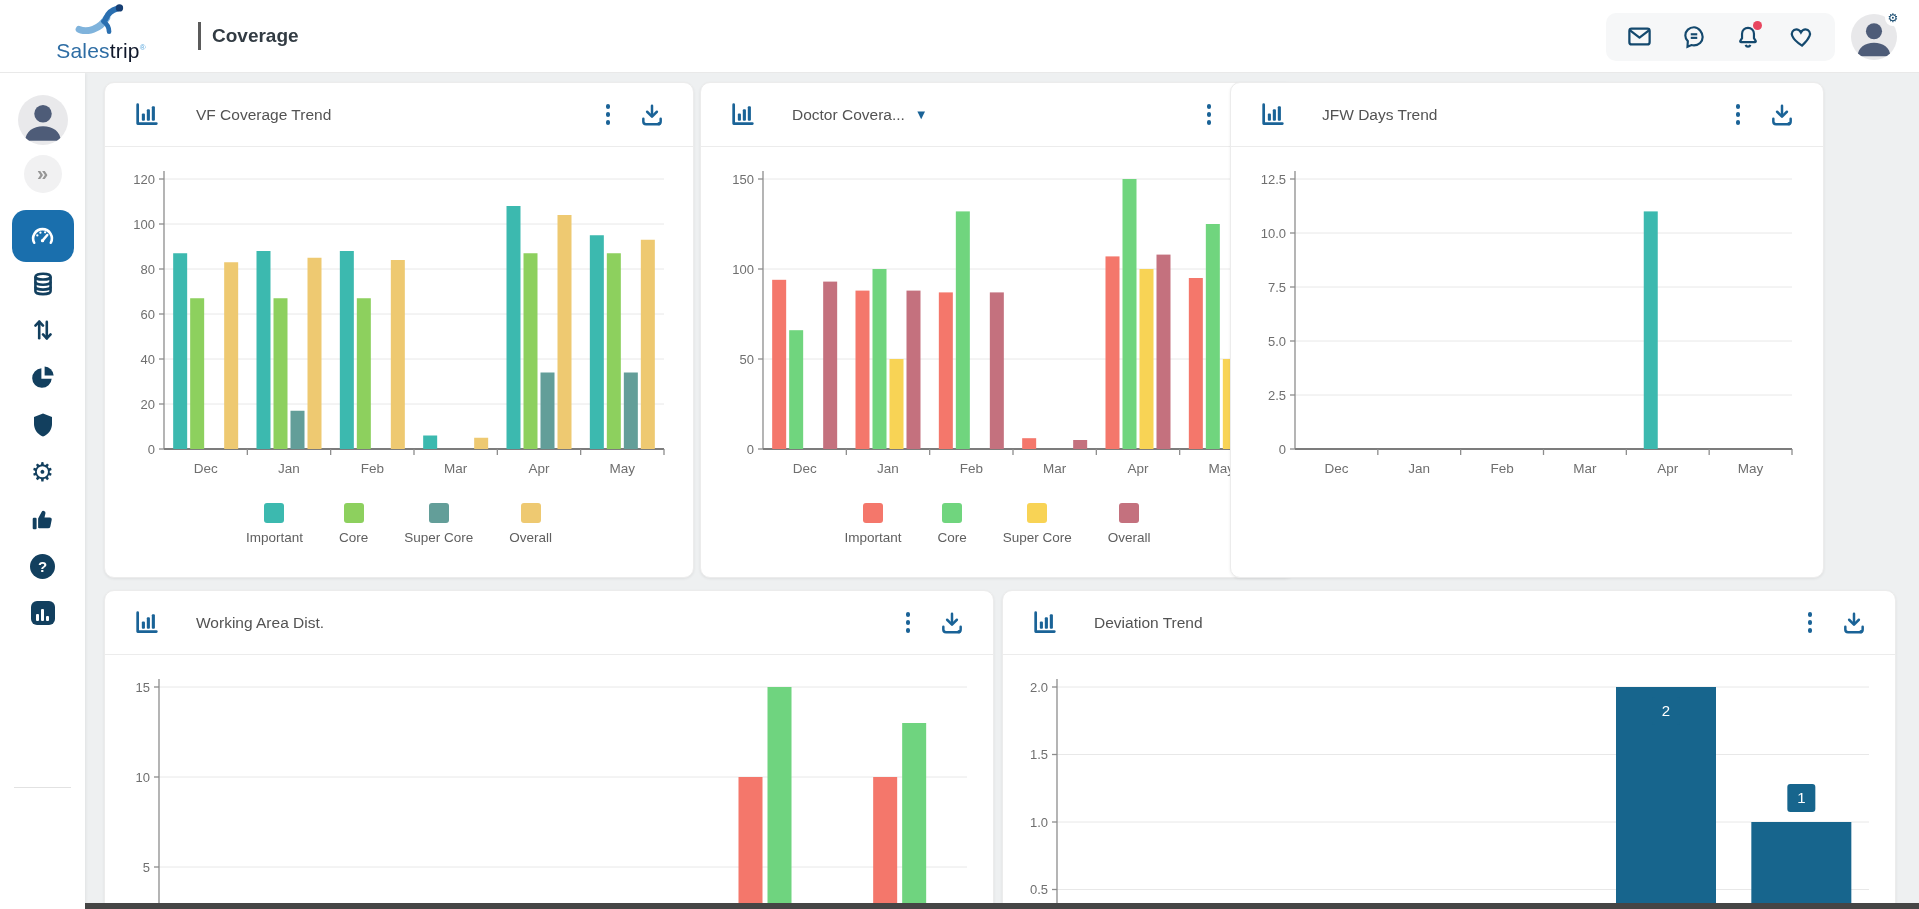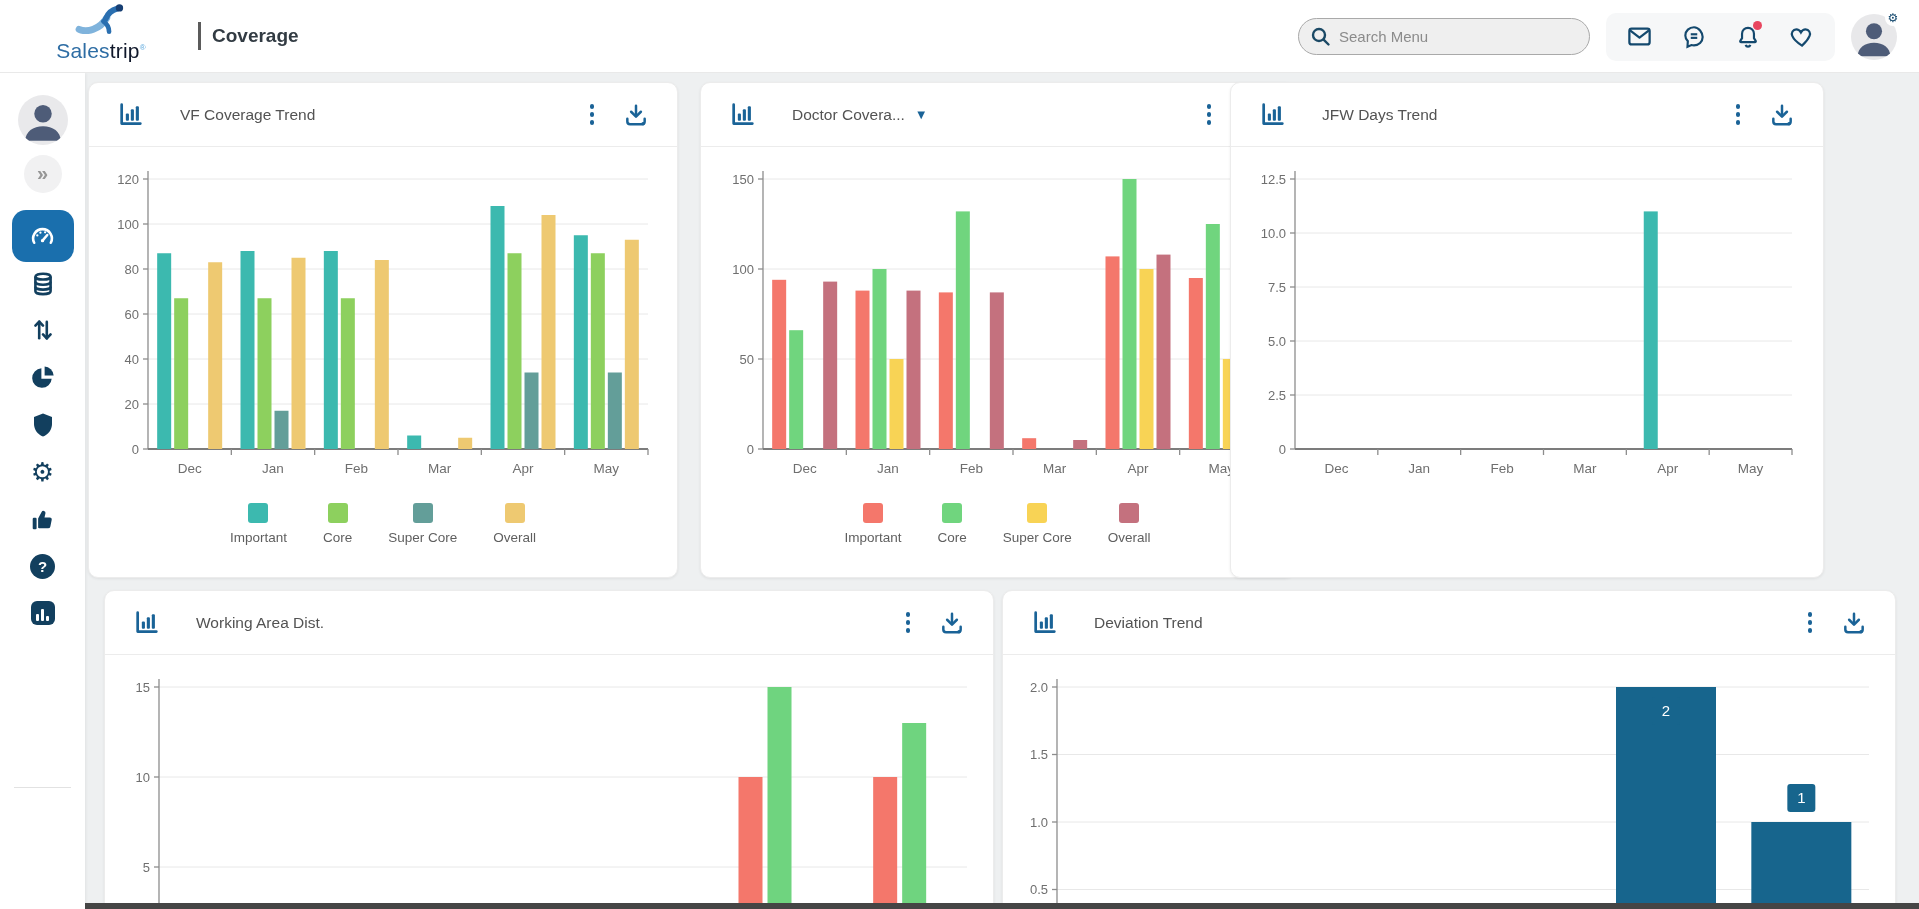--- a/index.html
+++ b/index.html
@@ -94,13 +94,6 @@
   <div class="apptitle">Coverage</div>
 
   <div class="hright">
-    <div class="search-wrap">
-      <svg class="search-ic" width="24" height="24" viewBox="0 0 24 24">
-        <circle cx="10" cy="10" r="6" stroke="#1b4965" stroke-width="2.4" fill="none"></circle>
-        <line x1="14.6" y1="14.6" x2="19.5" y2="19.5" stroke="#1b4965" stroke-width="2.4" stroke-linecap="round"></line>
-      </svg>
-      <input type="text" value="" placeholder="Search Menu" style="">
-    </div>
 
     <div class="icon-tray">
       <span class="tray-ic">

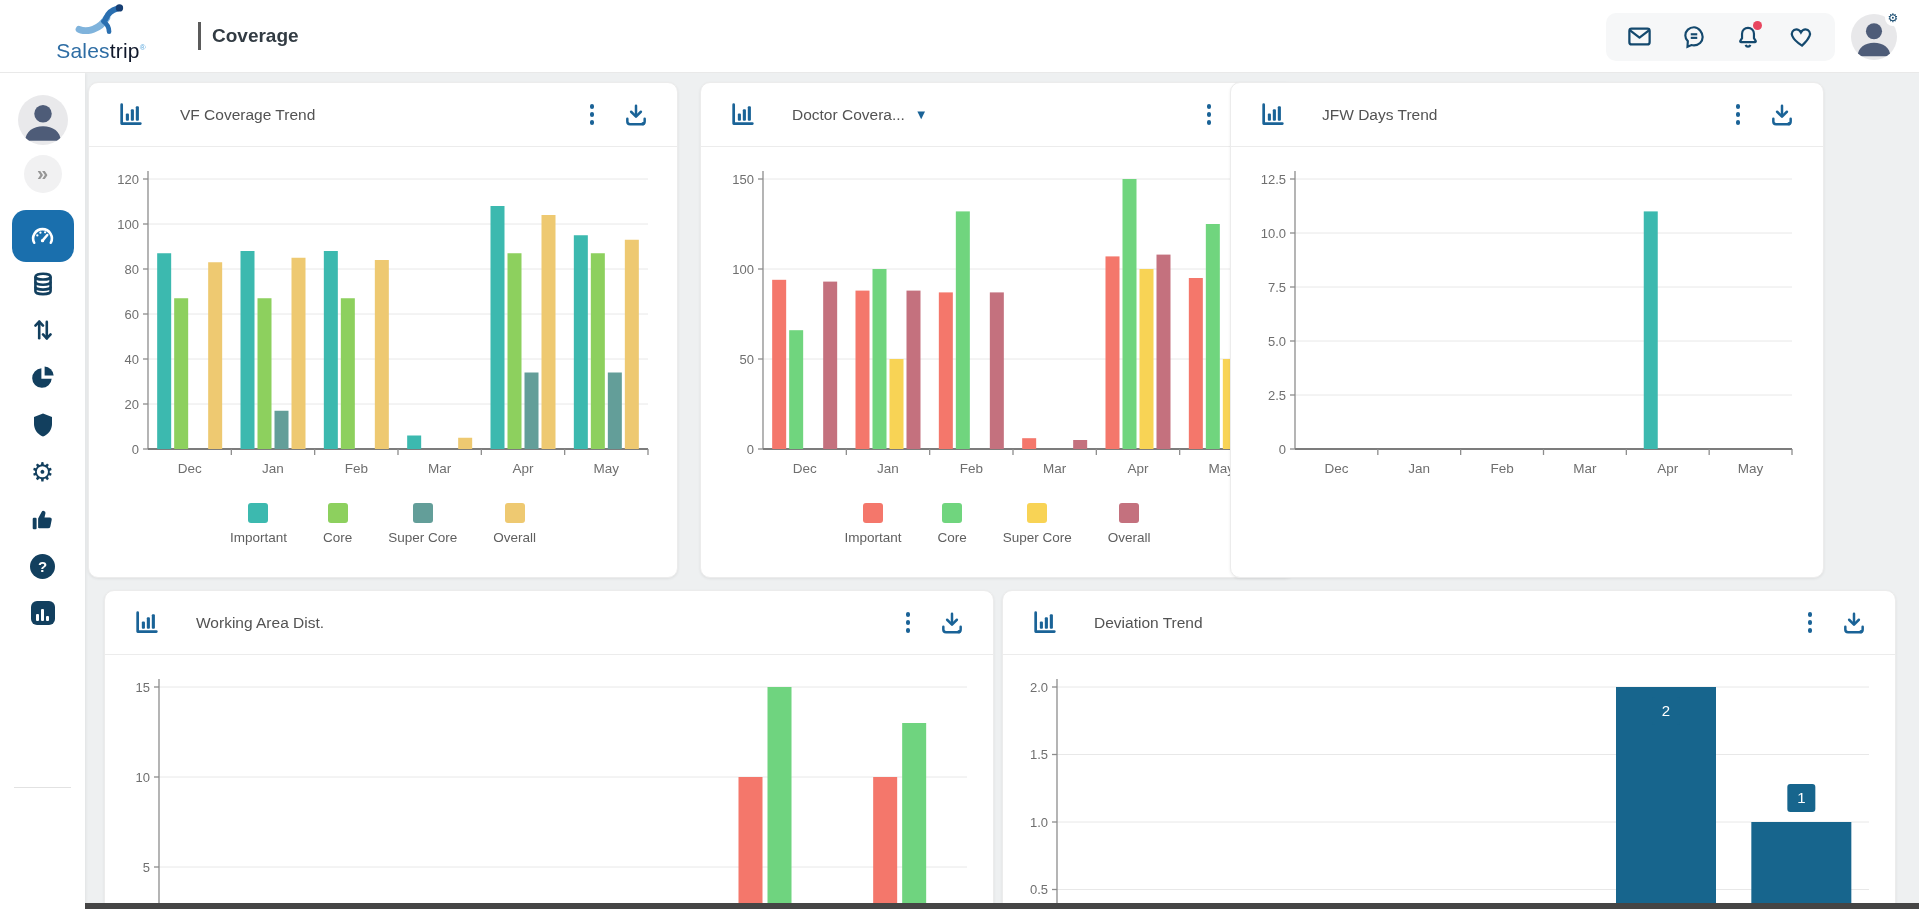--- a/index.html
+++ b/index.html
@@ -207,7 +207,7 @@
 
 <div class="main">
 
-  <div class="card" style="left:3px; top:9px; width:590px; height:496px">
+  <div class="card" style="left:19px; top:9px; width:590px; height:496px">
     <div class="chead">
       <span class="cicon">
         <svg width="27" height="27" viewBox="0 0 26 26">

